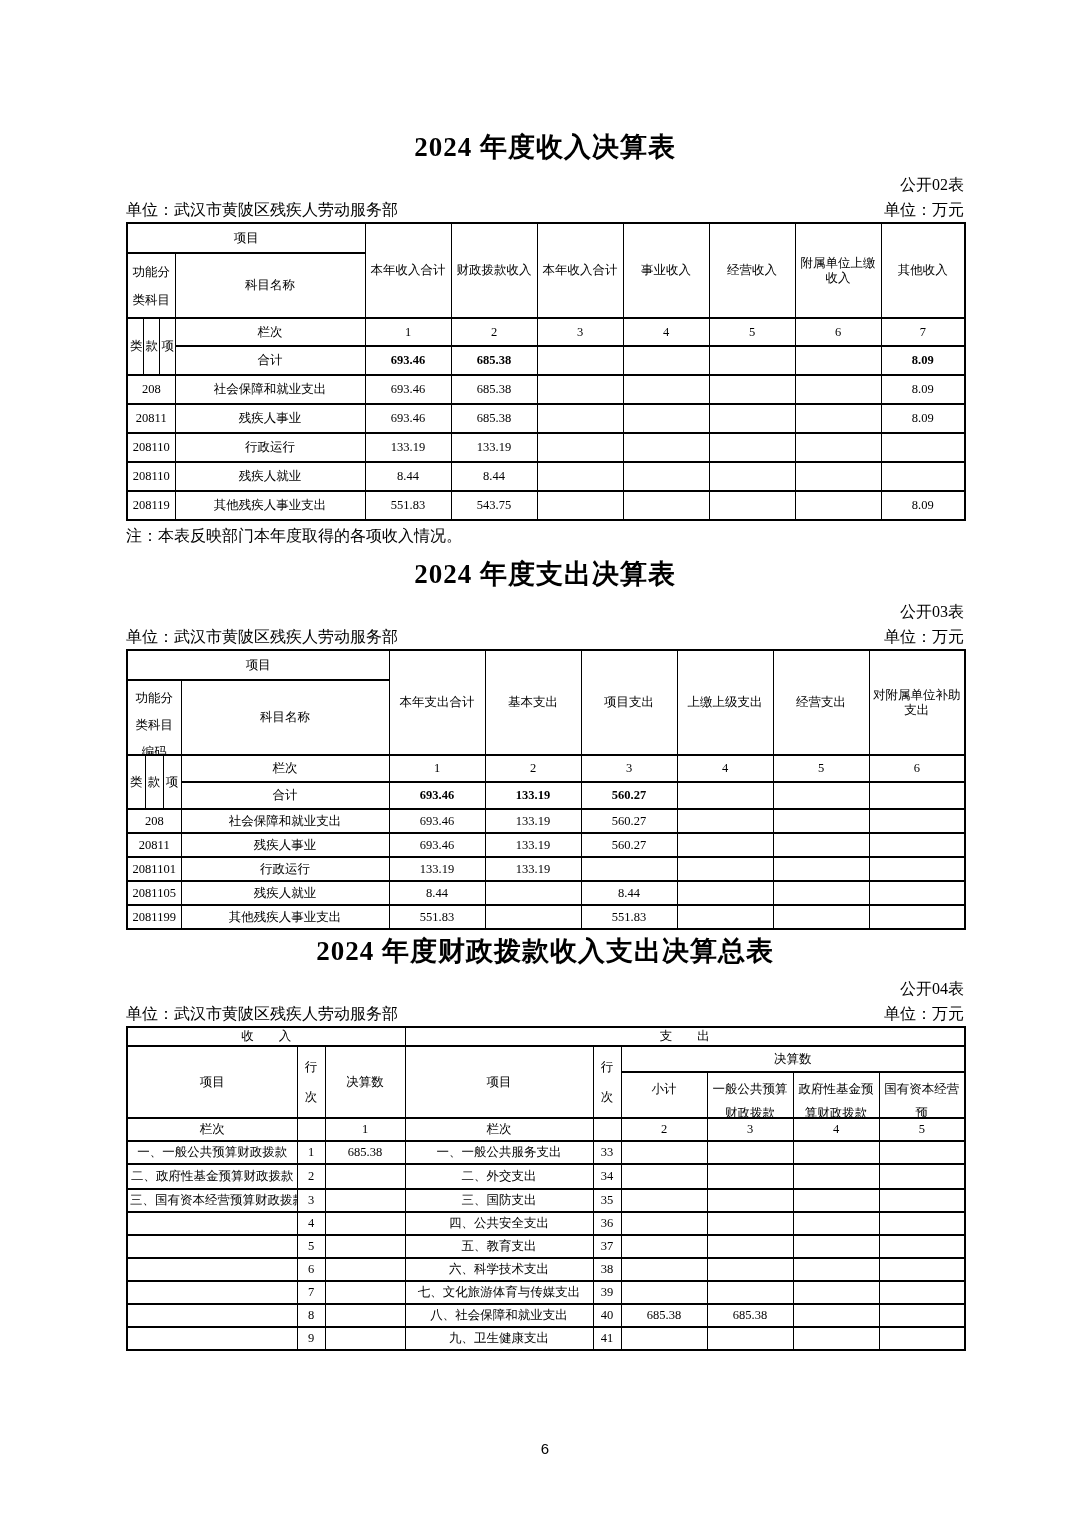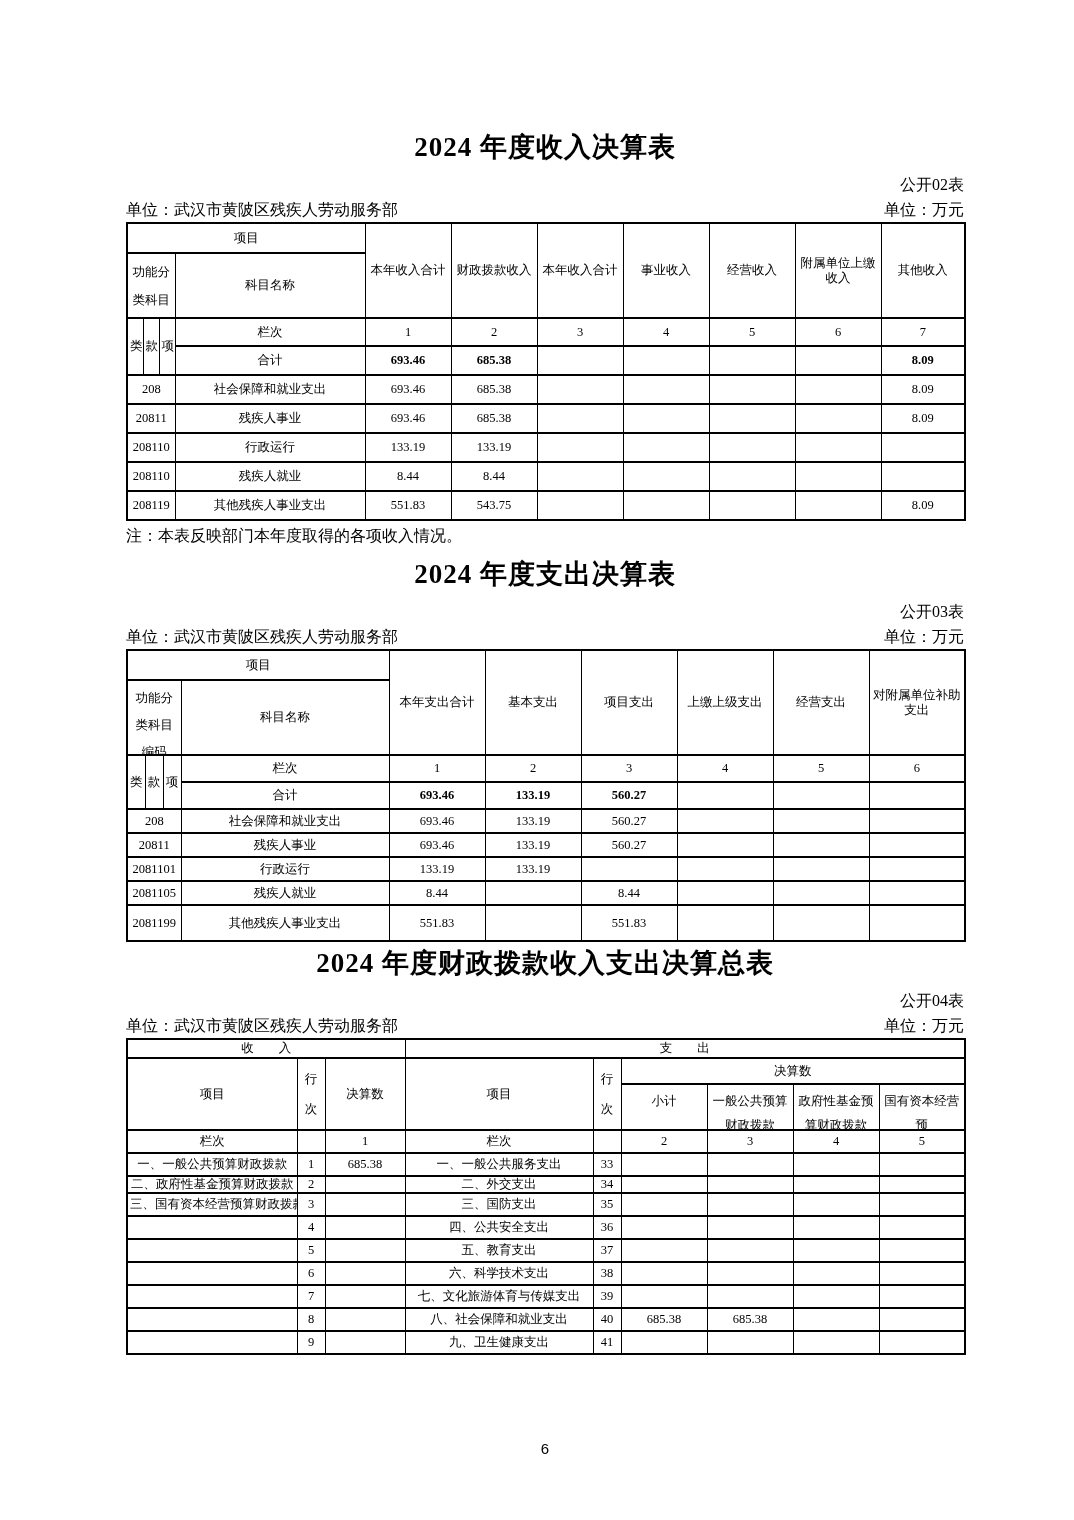--- a/index.html
+++ b/index.html
@@ -269,7 +269,7 @@
         <td class="num"></td>
         <td class="num"></td>
       </tr>
-      <tr style="height:36px">
+      <tr style="height:24px">
         <td colspan="3" class="code">2081199</td>
         <td class="name">其他残疾人事业支出</td>
         <td class="num">551.83</td>

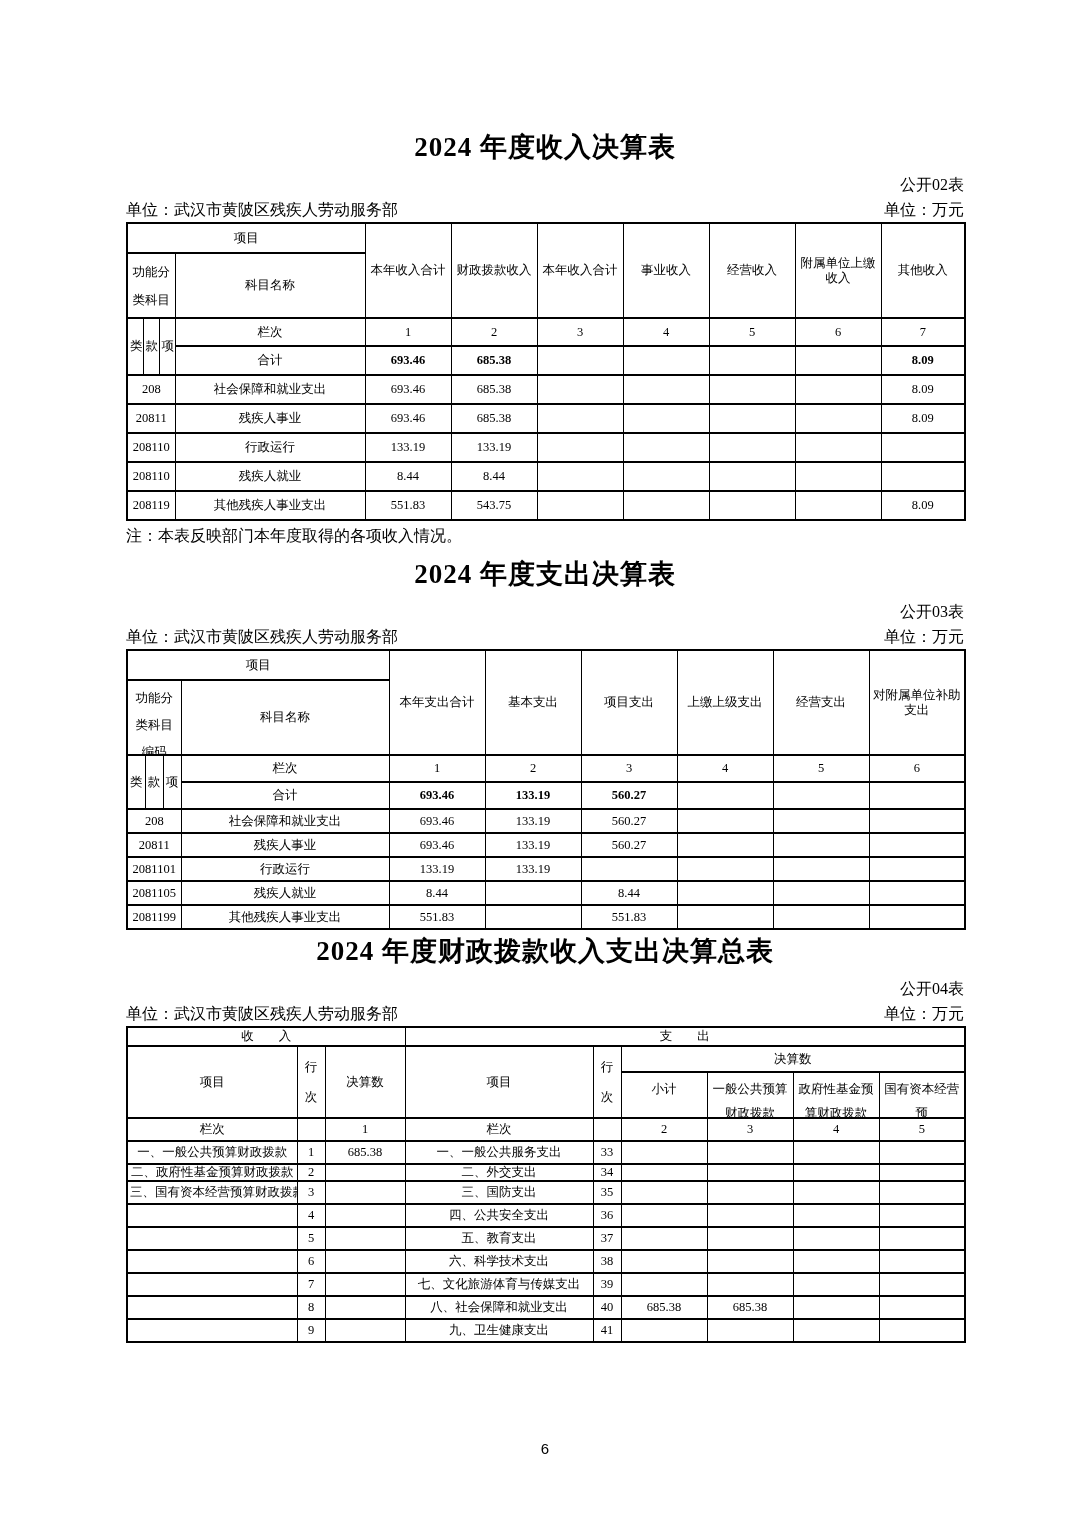--- a/index.html
+++ b/index.html
@@ -368,7 +368,7 @@
         <td class="num"></td>
         <td class="num"></td>
       </tr>
-      <tr style="height:17px">
+      <tr style="height:25px">
         <td class="item">二、政府性基金预算财政拨款</td>
         <td>2</td>
         <td class="num"></td>

